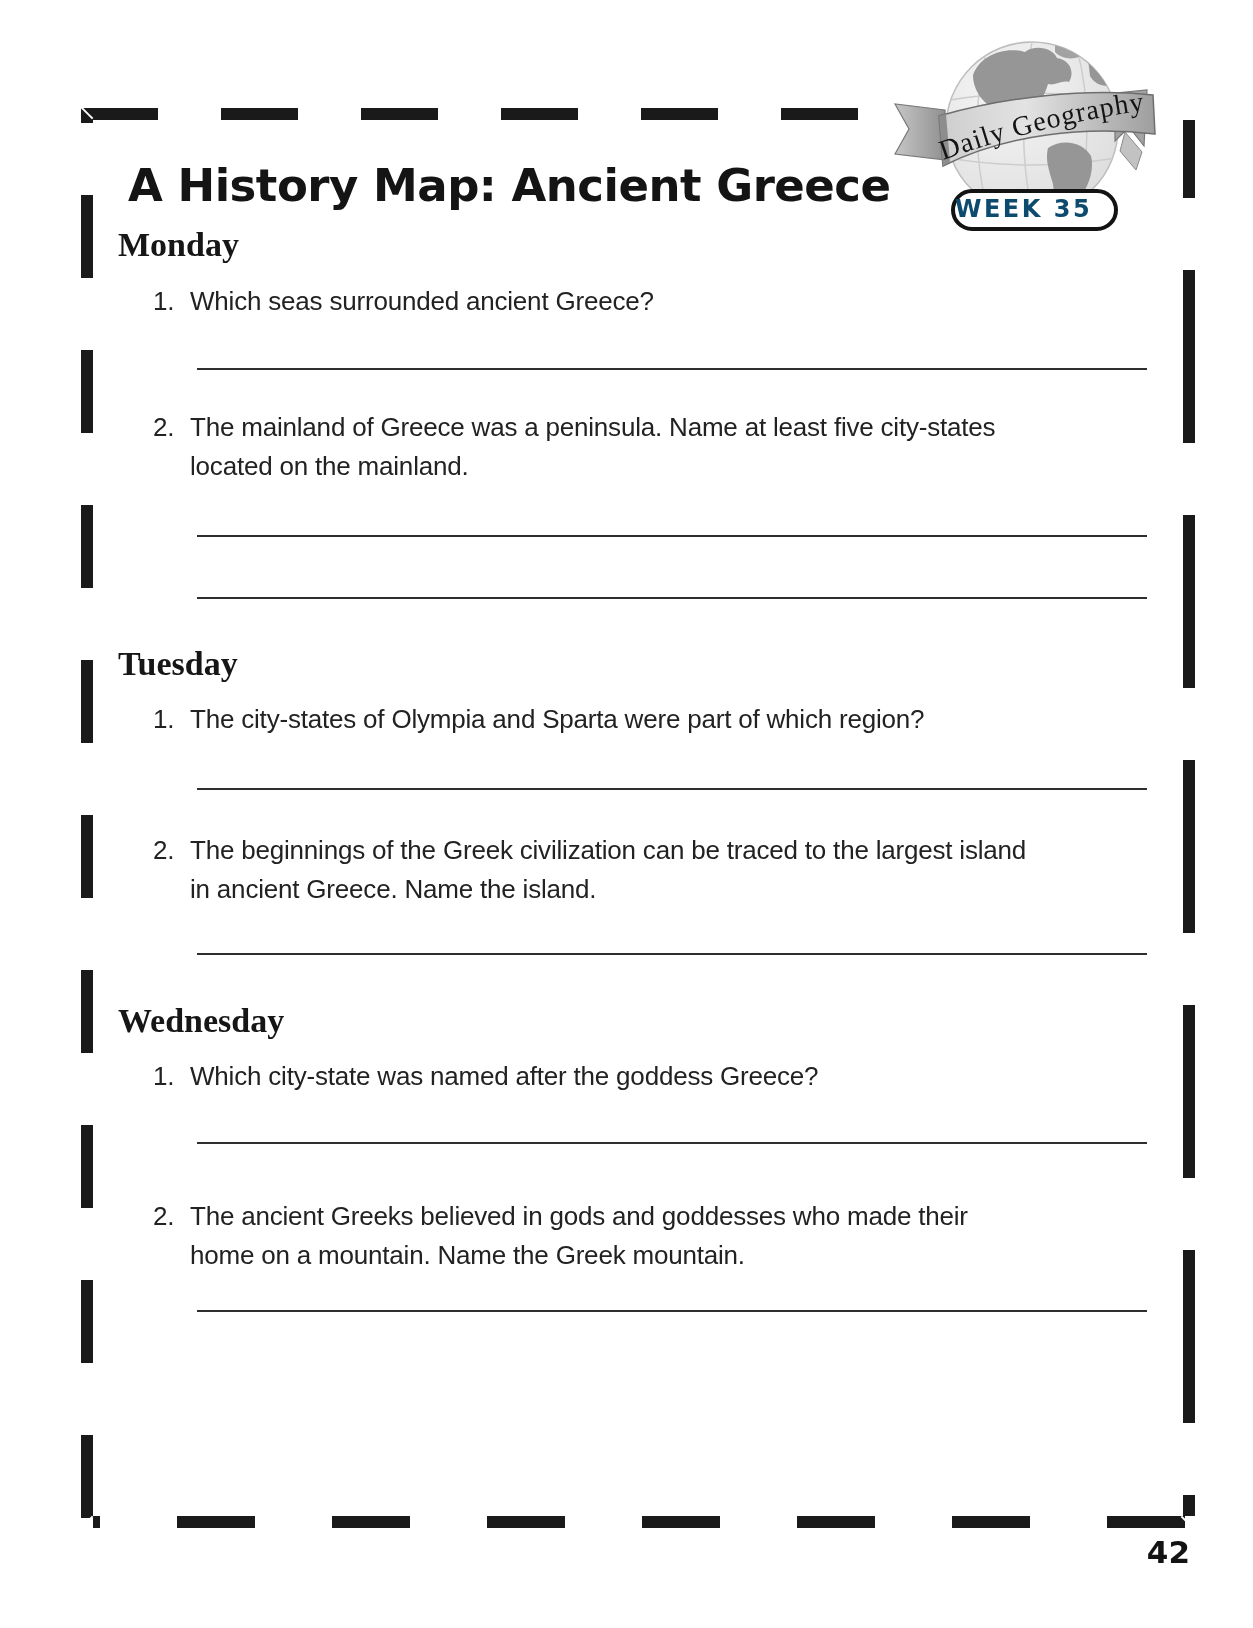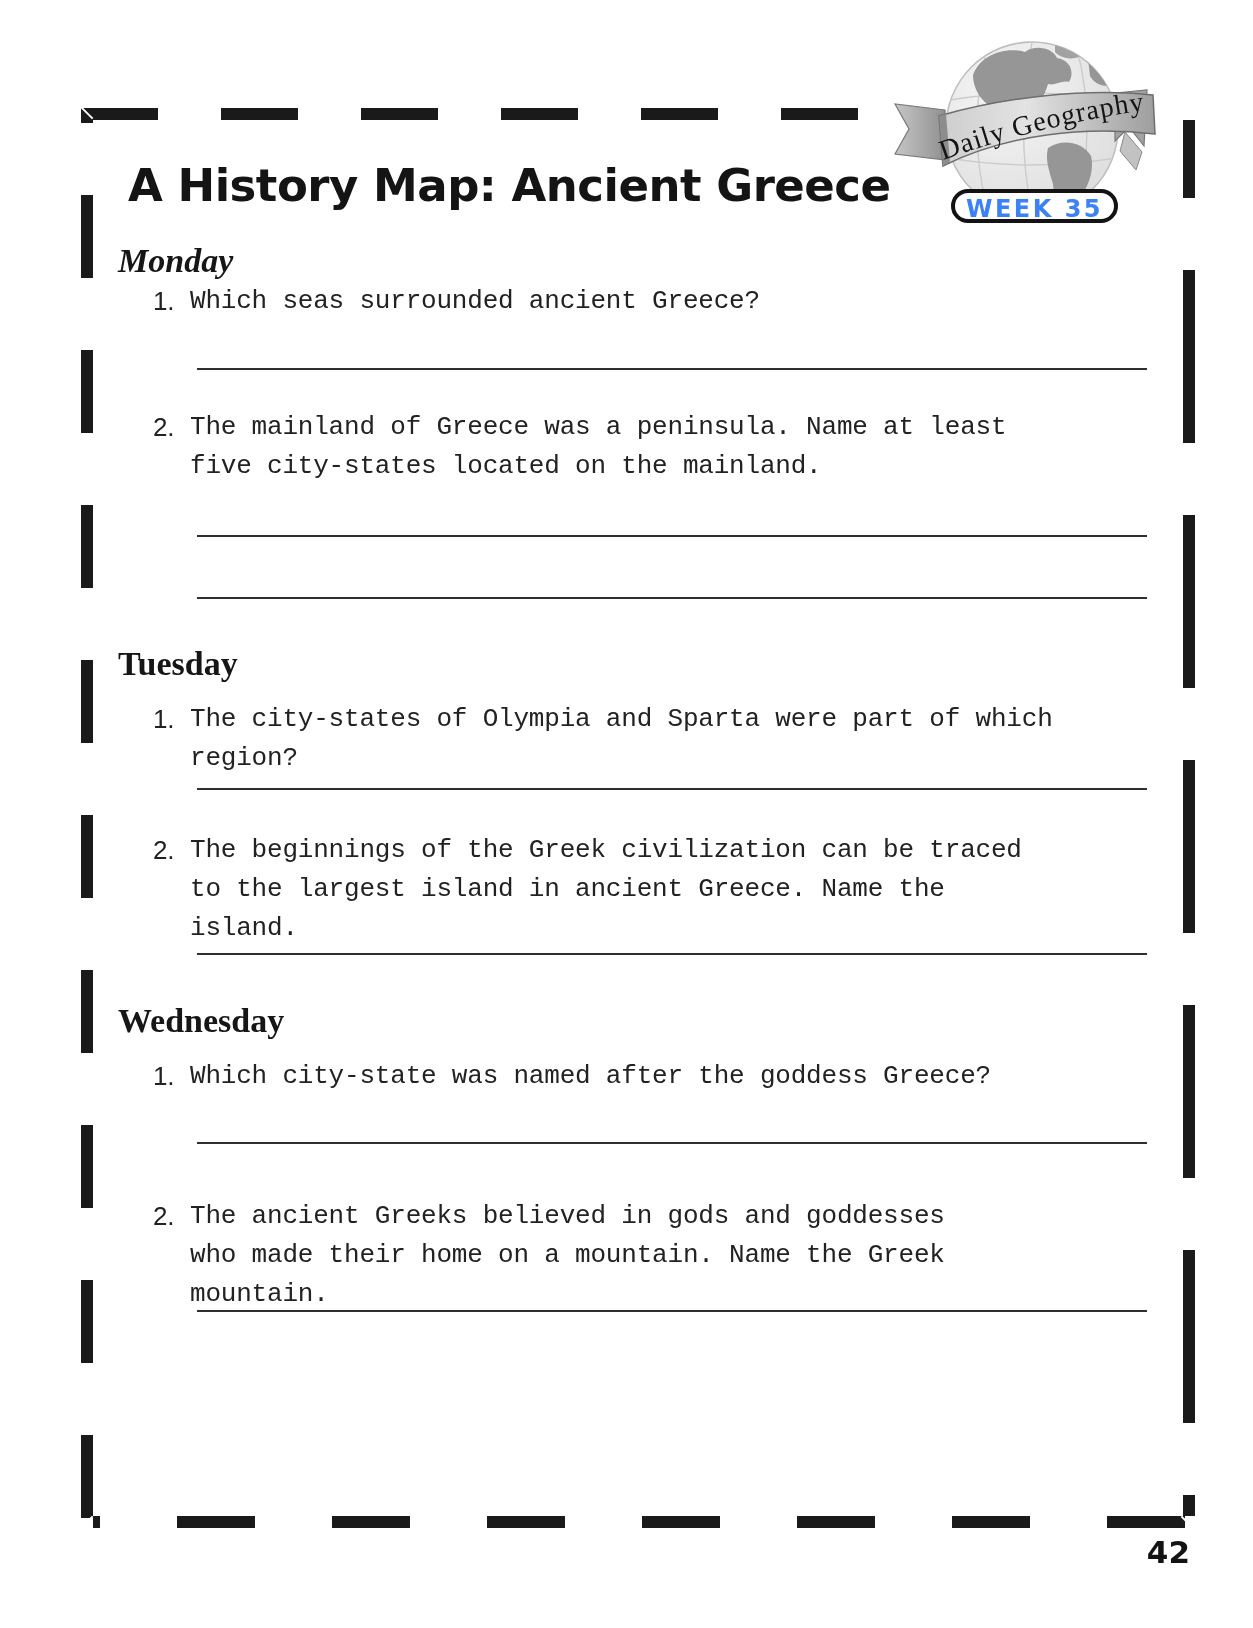--- a/index.html
+++ b/index.html
@@ -34,10 +34,10 @@
   .answer-line{position:absolute;left:197px;width:950px;height:0;border-top:2px solid #2e2e2e;}
   
   .globe-block{position:absolute;left:885px;top:0;width:290px;height:252px;}
-  .week-badge{position:absolute;left:951px;top:189px;width:167px;height:34px;box-sizing:border-box;
+  .week-badge{position:absolute;left:951px;top:189px;width:167px;height:42px;box-sizing:border-box;
               background:#ffffff;border:4px solid #131313;border-radius:21px;
               font-family:"DejaVu Sans", sans-serif;font-weight:bold;font-size:24px;line-height:33px;
-              letter-spacing:2.5px;text-align:center;color:#3b82f6;}
+              letter-spacing:2.5px;color:#0c4a6e;}
   
   .credit{position:absolute;left:68px;top:1540px;font-size:20px;line-height:26px;
           color:#1c1c1c;letter-spacing:0.2px;white-space:nowrap;}

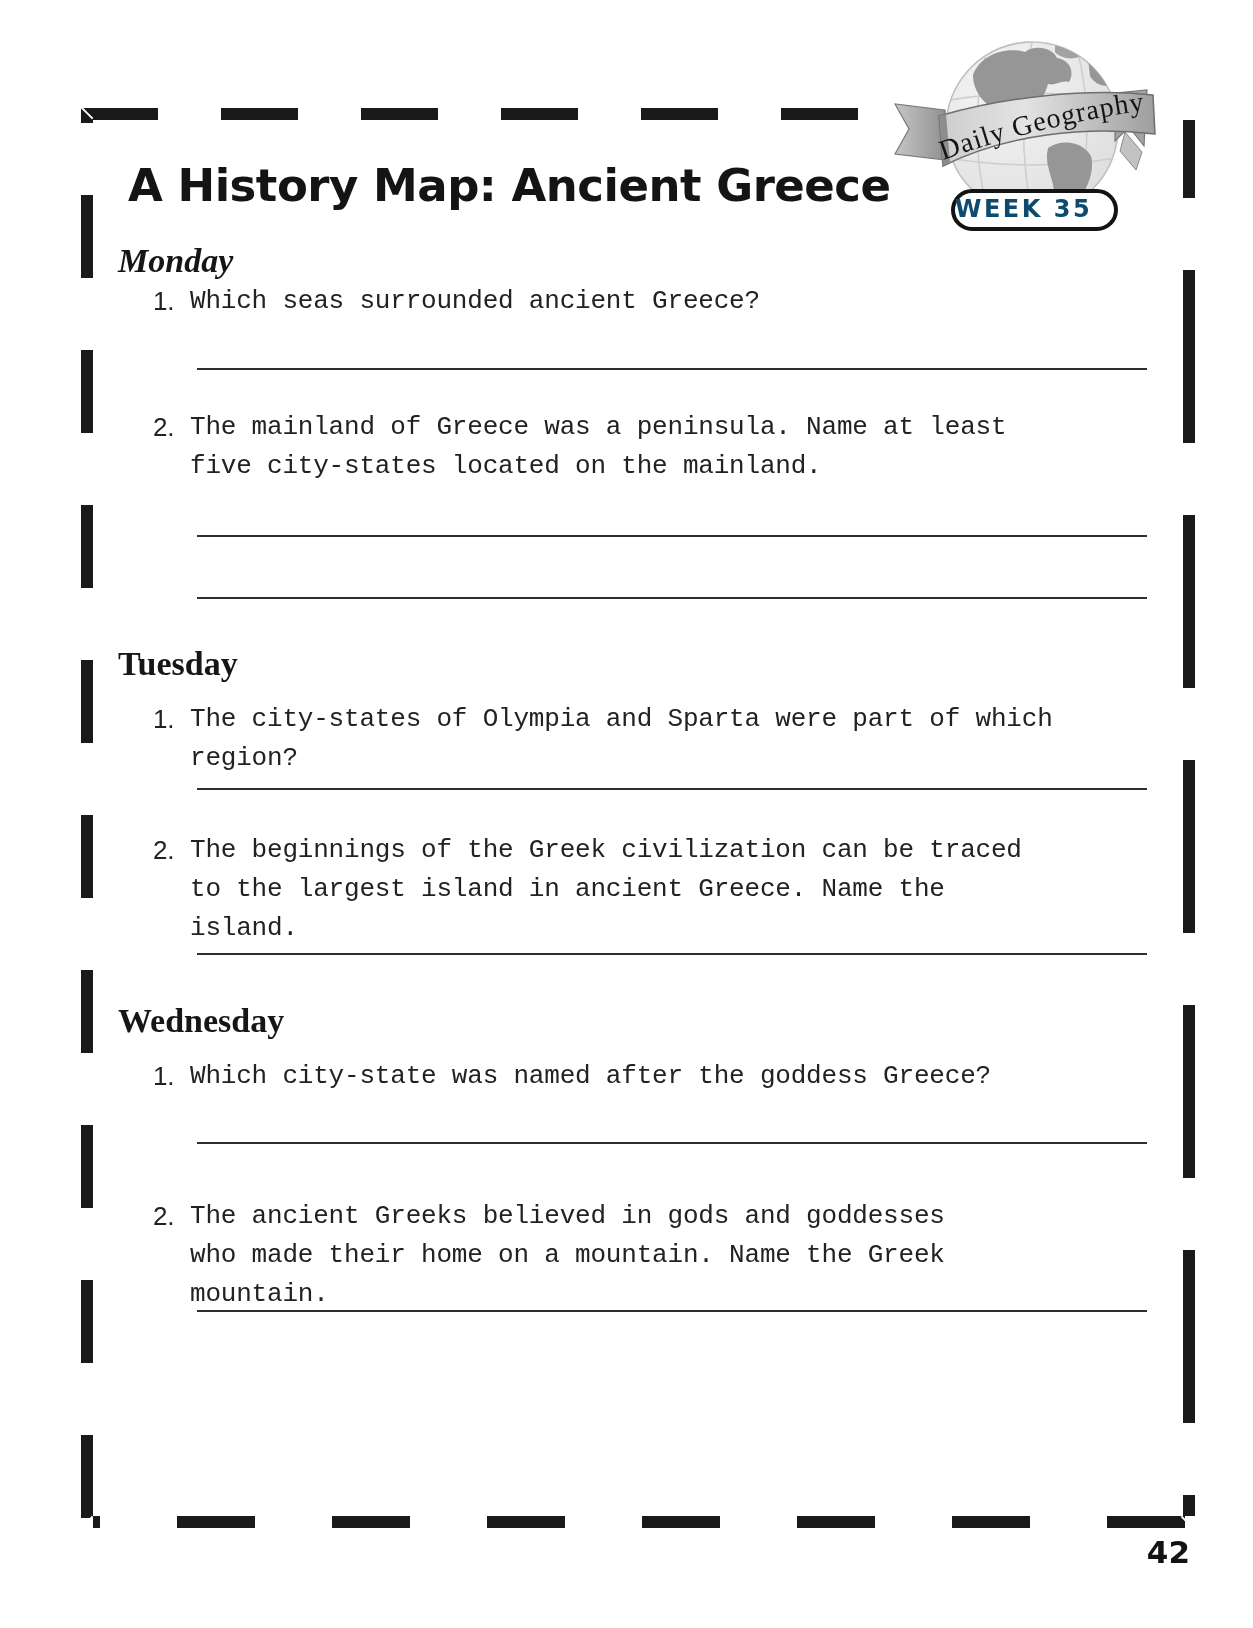--- a/index.html
+++ b/index.html
@@ -122,7 +122,7 @@
 
   <h1 class="title">A History Map: Ancient Greece</h1>
 
-  <h2 class="day" style="top:241px;font-style:italic;">Monday</h2>
+  <h2 class="day" style="top:225px;">Monday</h2>
   <div class="qrow" style="top:282px;width:960px;">
     <span class="qnum">1.</span>
     <span class="qtext">Which seas surrounded ancient Greece?</span>

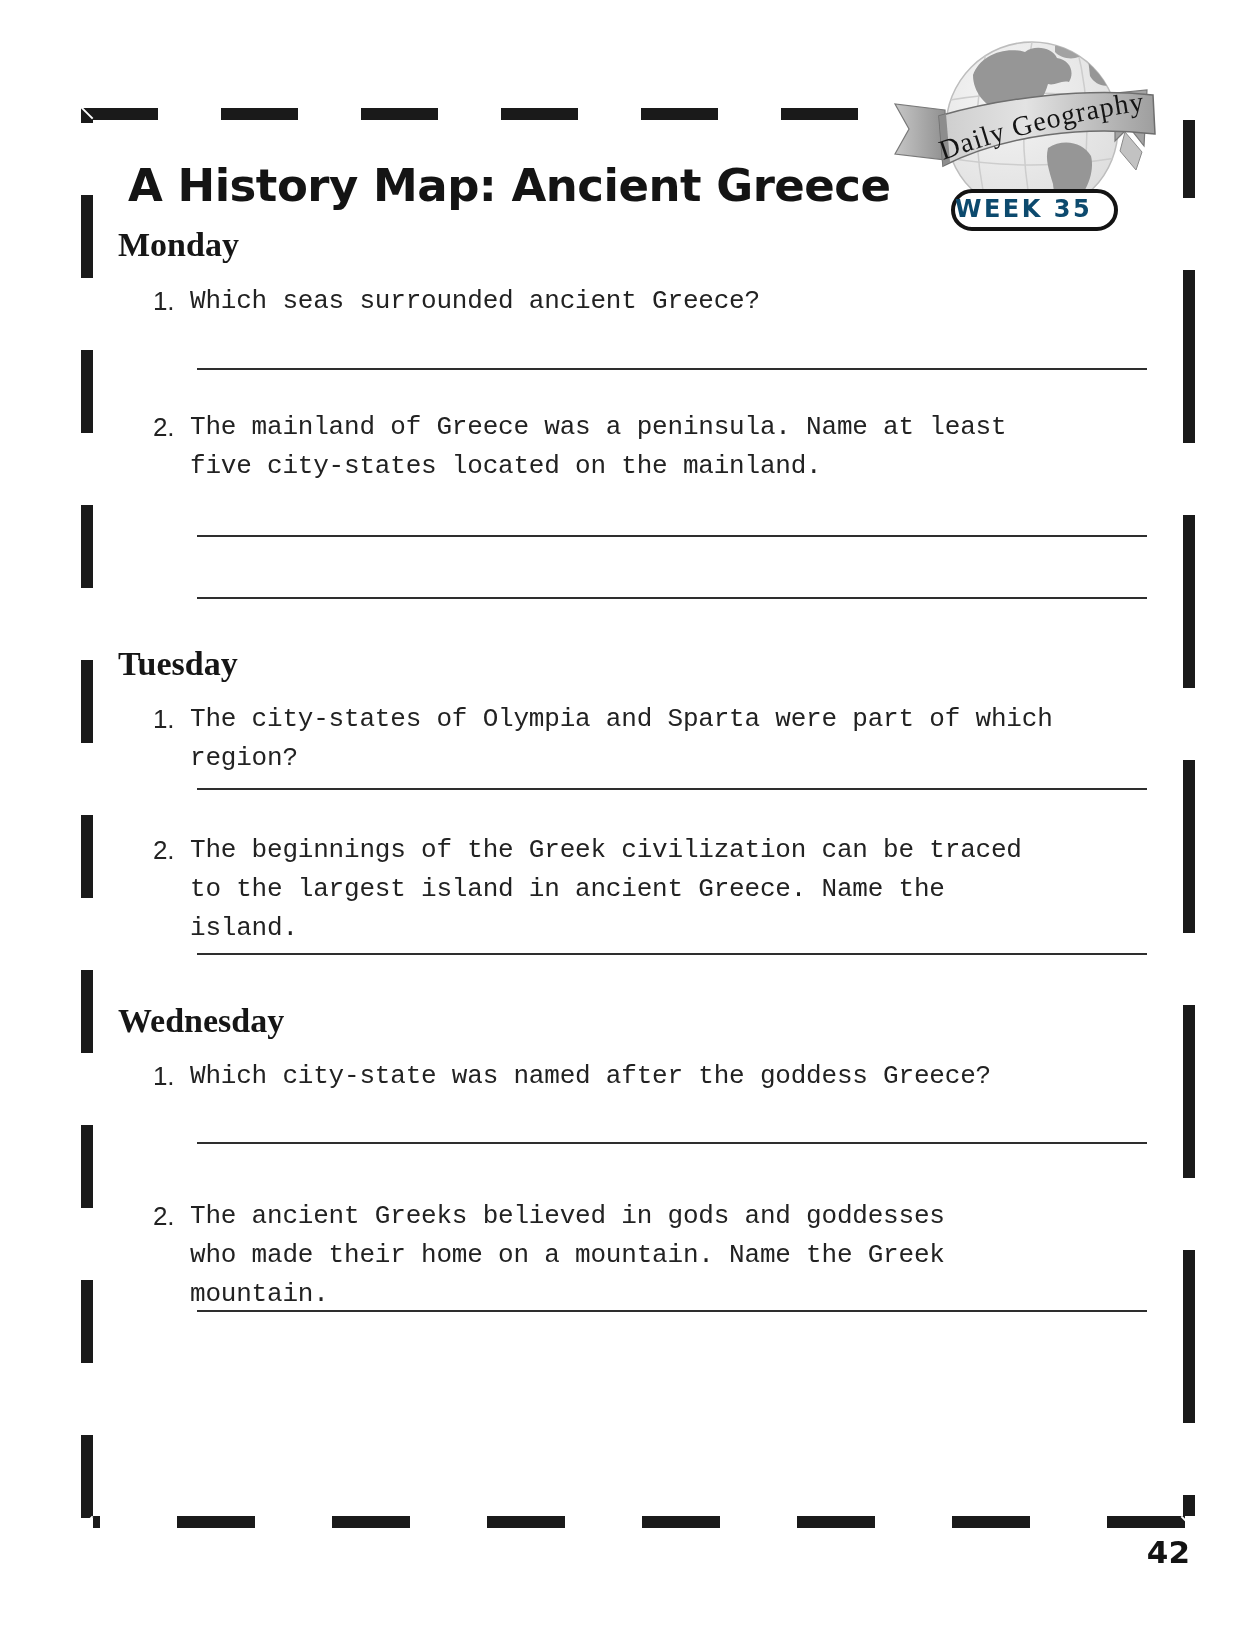--- a/index.html
+++ b/index.html
@@ -29,7 +29,7 @@
   .qrow{position:absolute;left:153px;display:flex;align-items:flex-start;
         font-size:26px;line-height:39px;color:#222222;letter-spacing:-0.2px;}
   .qnum{flex:0 0 37px;}
-  .qtext{flex:1 1 auto;font-family:Liberation Mono, monospace;}
+  .qtext{flex:1 1 auto;}
   
   .answer-line{position:absolute;left:197px;width:950px;height:0;border-top:2px solid #2e2e2e;}
   

